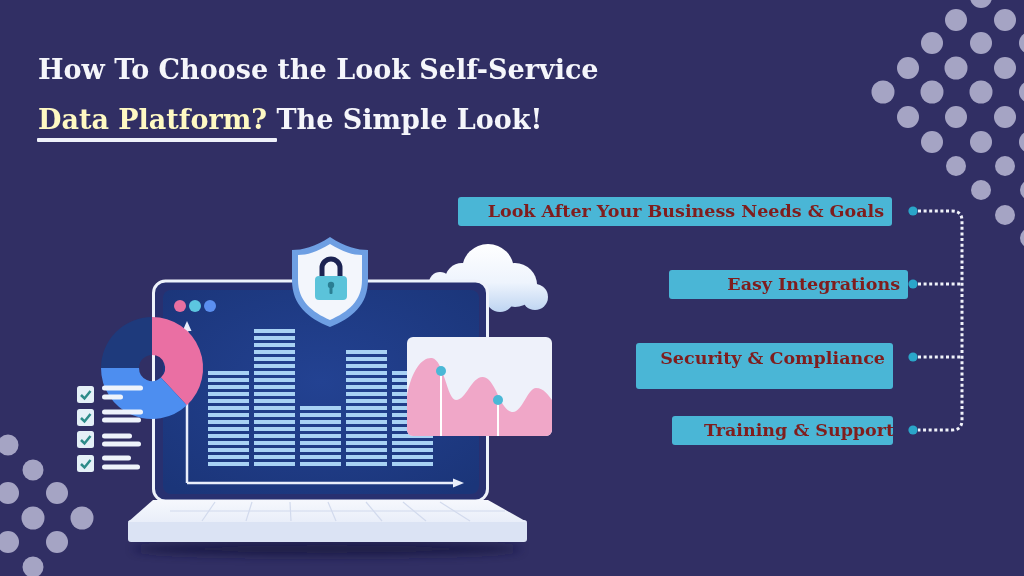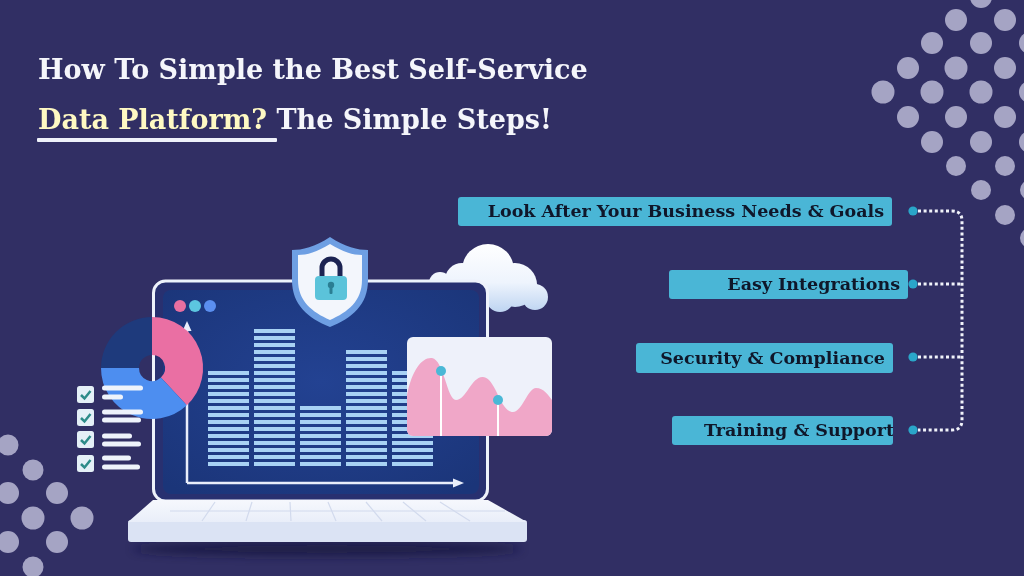--- a/index.html
+++ b/index.html
@@ -86,7 +86,7 @@
   </svg>
 
   <div>
-    <div id="title-line-1" class="title-line">How To Simple the Best Self-Service</div>
+    <div id="title-line-1" class="title-line">How To Choose the Look Self-Service</div>
     <div id="title-line-2" class="title-line"><span class="hl">Data Platform?</span> <span>The Simple Steps!</span></div>
     <div id="title-underline"></div>
   </div>

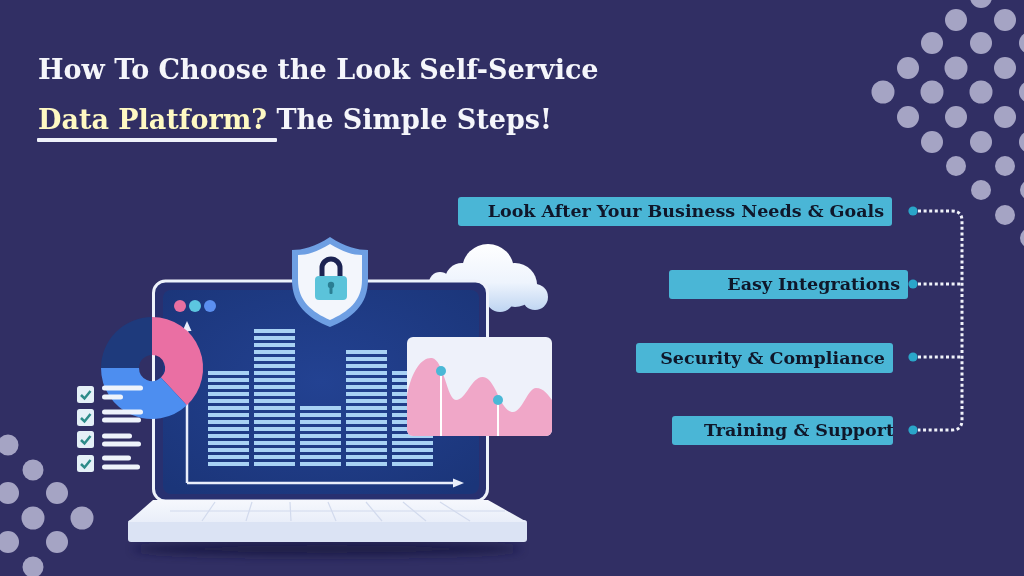--- a/index.html
+++ b/index.html
@@ -87,7 +87,7 @@
 
   <div>
     <div id="title-line-1" class="title-line">How To Choose the Look Self-Service</div>
-    <div id="title-line-2" class="title-line"><span class="hl">Data Platform?</span> <span>The Simple Steps!</span></div>
+    <div id="title-line-2" class="title-line"><span class="hl">Data Platform?</span> <span>The Simple Look!</span></div>
     <div id="title-underline"></div>
   </div>
 

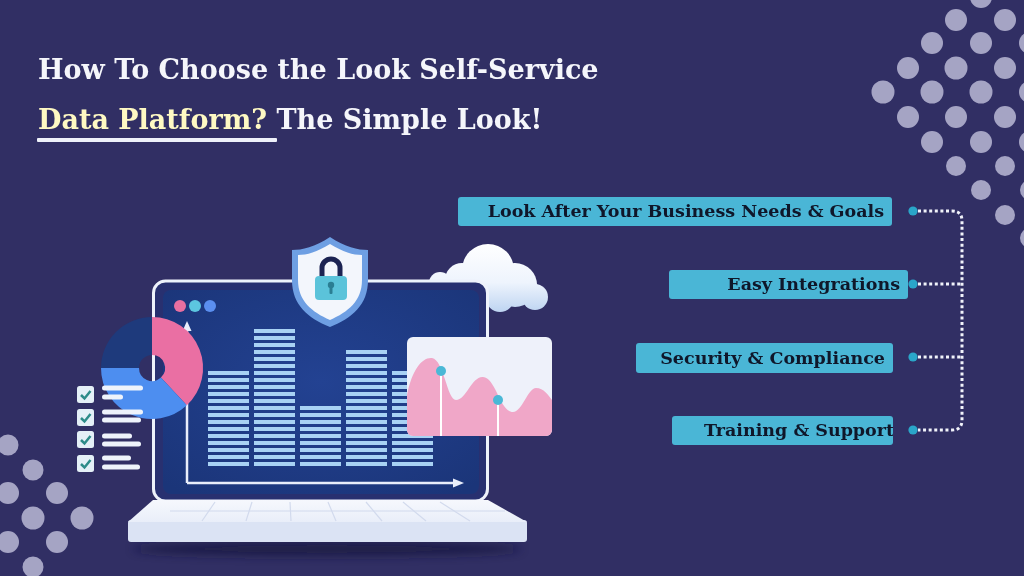--- a/index.html
+++ b/index.html
@@ -30,7 +30,7 @@
     position: absolute; height: 29px; line-height: 29px;
     box-sizing: border-box; padding: 0 8px 0 10px;
     background: #4ab6d6; border-radius: 3px;
-    color: #0f172a; text-align: right;
+    color: #7f1d1d; text-align: right;
     font-family: "DejaVu Serif", serif; font-weight: bold; font-size: 17.5px;
     white-space: nowrap; overflow: hidden;
   }

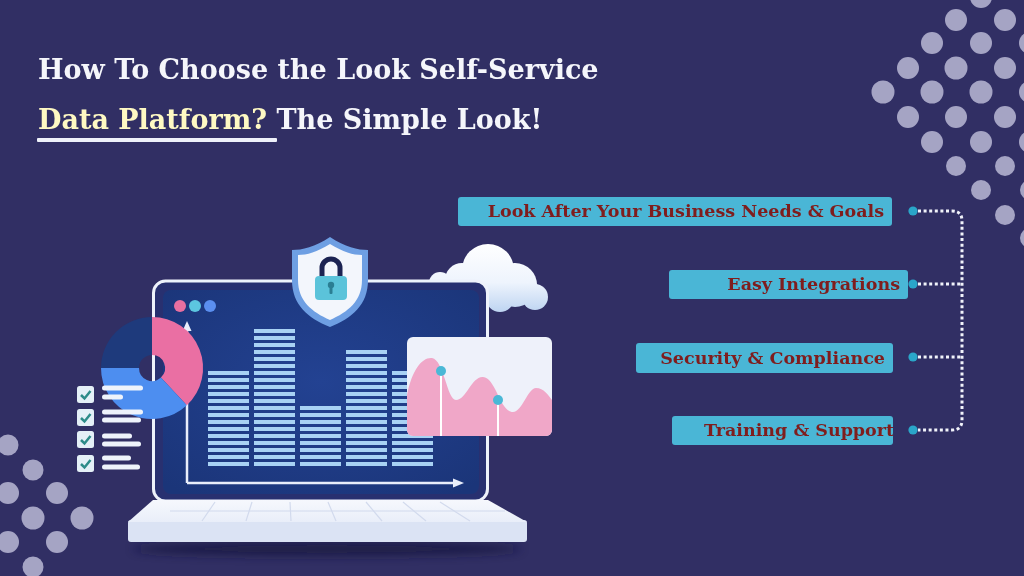--- a/index.html
+++ b/index.html
@@ -36,7 +36,7 @@
   }
   #step-1 { left: 458px; width: 434px; top: 197px; }
   #step-2 { left: 669px; width: 239px; top: 270px; }
-  #step-3 { left: 636px; width: 257px; top: 343px; height: 30px; line-height: 30px; }
+  #step-3 { left: 636px; width: 257px; top: 343px; height: 46px; line-height: 30px; }
   #step-4 { left: 672px; width: 221px; top: 416px; padding-left: 32px; }
 </style>
 </head>

